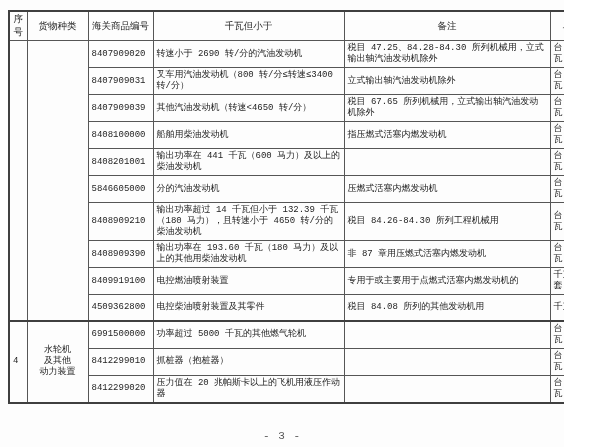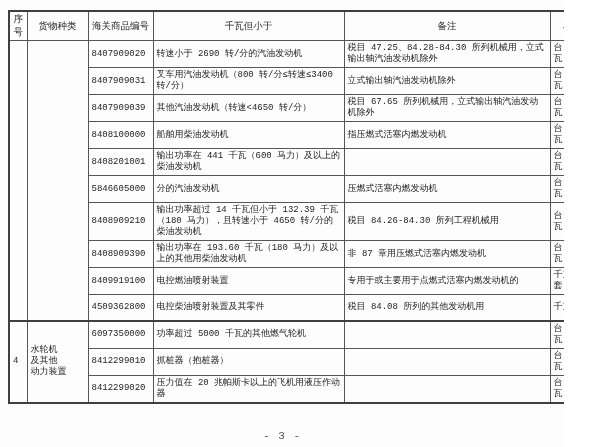--- a/index.html
+++ b/index.html
@@ -147,7 +147,7 @@
           <td class="cat" rowspan="3">水轮机
 及其他
 动力装置</td>
-          <td class="c">6097350000</td>
+          <td class="c">6991500000</td>
           <td class="l">功率超过 5000 千瓦的其他燃气轮机</td>
           <td class="l"></td>
           <td class="c">台 / 千瓦</td>

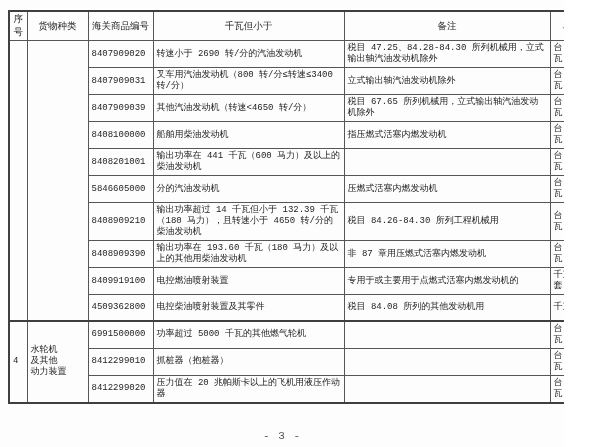--- a/index.html
+++ b/index.html
@@ -46,7 +46,7 @@
   }
   td.c{text-align:left;padding:2px 1px;}
   td.l{text-align:left;}
-  td.cat{white-space:pre-line;}
+  td.cat{white-space:pre-line;text-align:center;}
   tr.group-start td{border-top:2px solid var(--border-strong);}
   .footer{
     position:absolute;left:0;right:0;top:430px;

